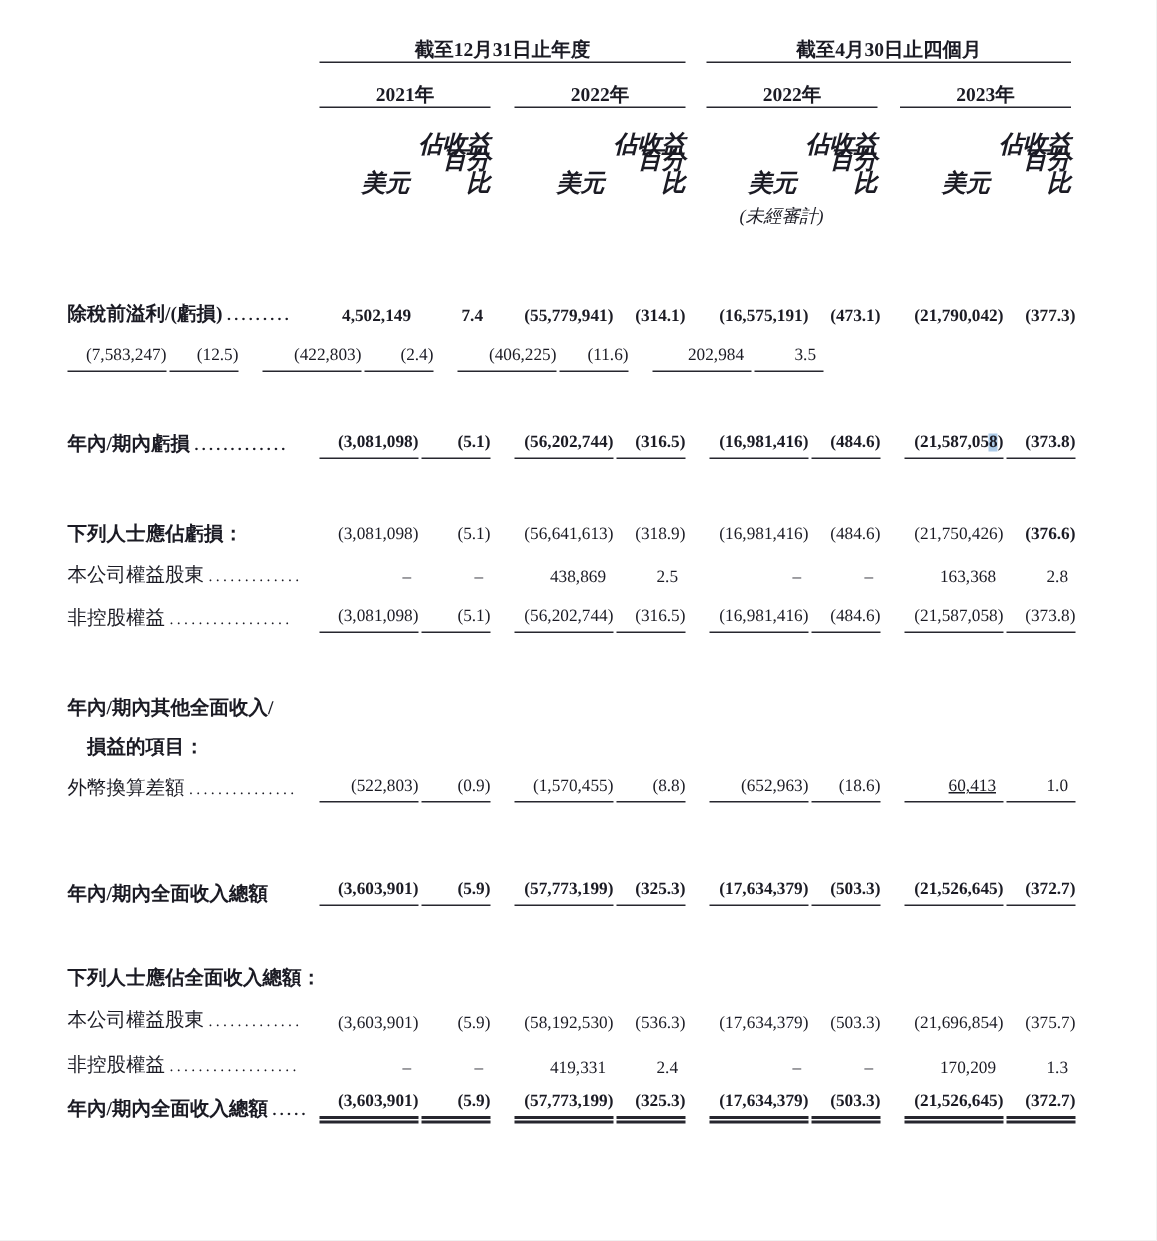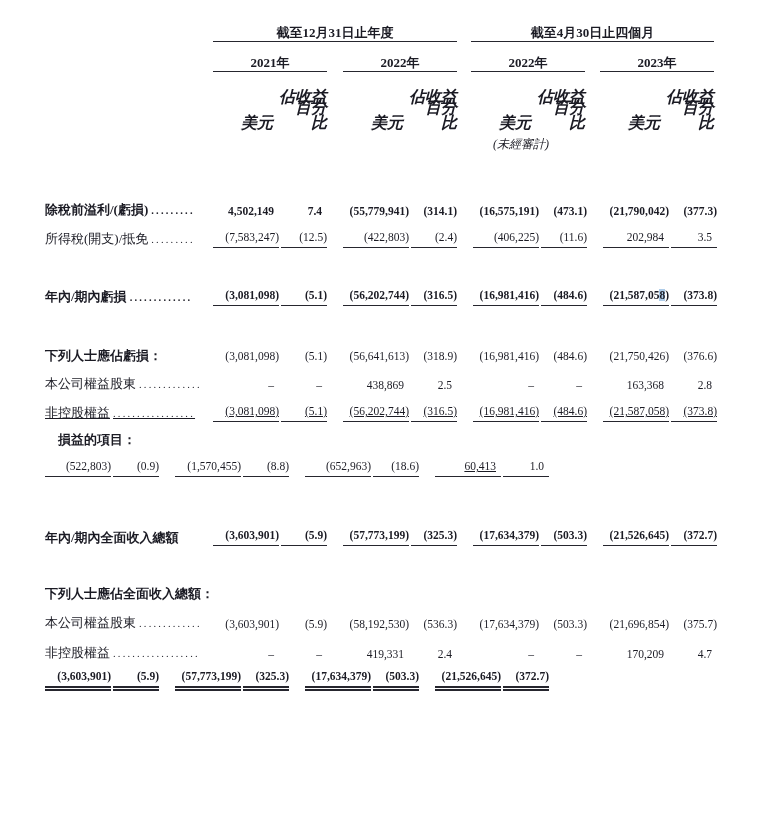--- a/index.html
+++ b/index.html
@@ -150,7 +150,6 @@
         </div>
       </div>
       <div class="row" style="height: 29px;">
-        <div class="lbl"><span>所得稅(開支)/抵免</span><span class="dots">.........</span></div>
         <div class="cell usd us">
           <span style="white-space: nowrap;">(7,583,247)</span>
         </div>

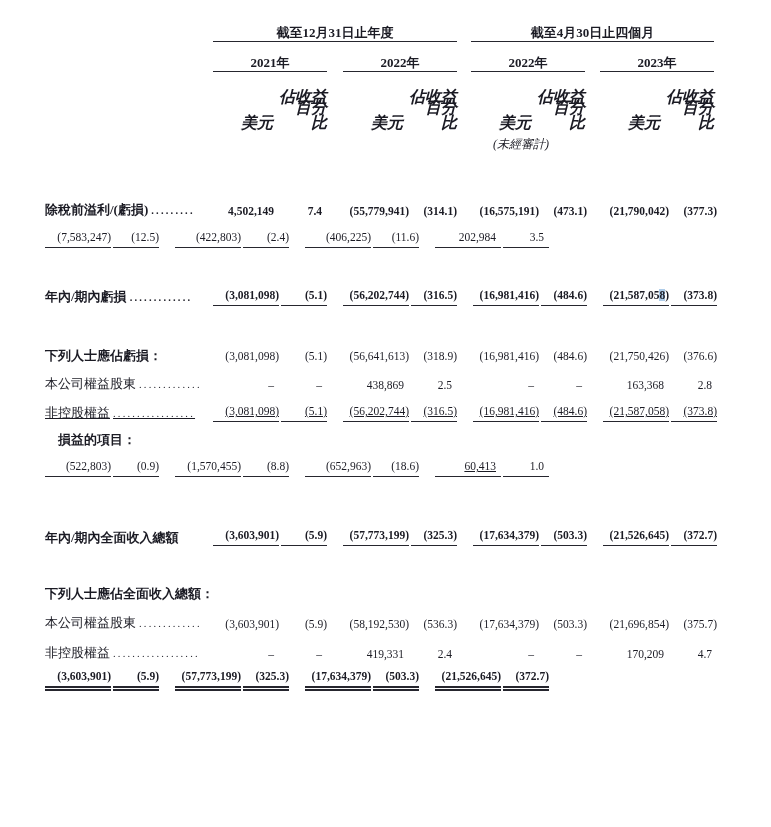--- a/index.html
+++ b/index.html
@@ -226,7 +226,7 @@
           <span style="white-space: nowrap;">(21,750,426)</span>
         </div>
         <div class="cell pct">
-          <span style="white-space: nowrap;">(376.6)</span>
+          <span style="white-space: nowrap; font-weight: bold;">(376.6)</span>
         </div>
       </div>
       <div class="row" style="height: 29px;">

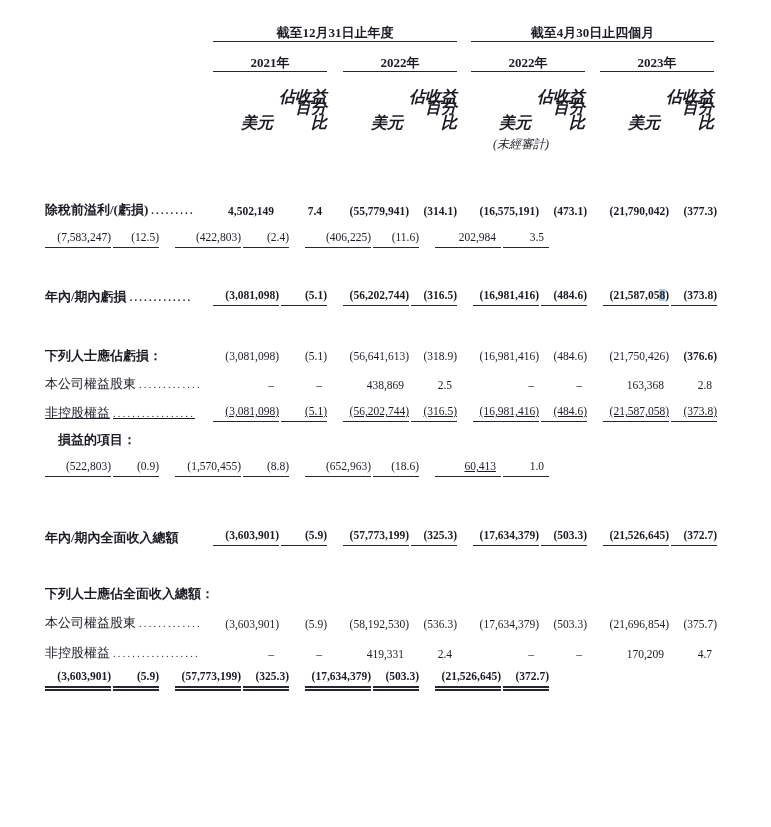--- a/index.html
+++ b/index.html
@@ -256,7 +256,7 @@
           <span style="white-space: nowrap; padding-right: 5px;">2.8</span>
         </div>
       </div>
-      <div class="row" style="height: 29px; text-decoration: underline;">
+      <div class="row" style="height: 29px;">
         <div class="lbl"><span>非控股權益</span><span class="dots">.................</span></div>
         <div class="cell usd us">
           <span style="white-space: nowrap;">(3,081,098)</span>

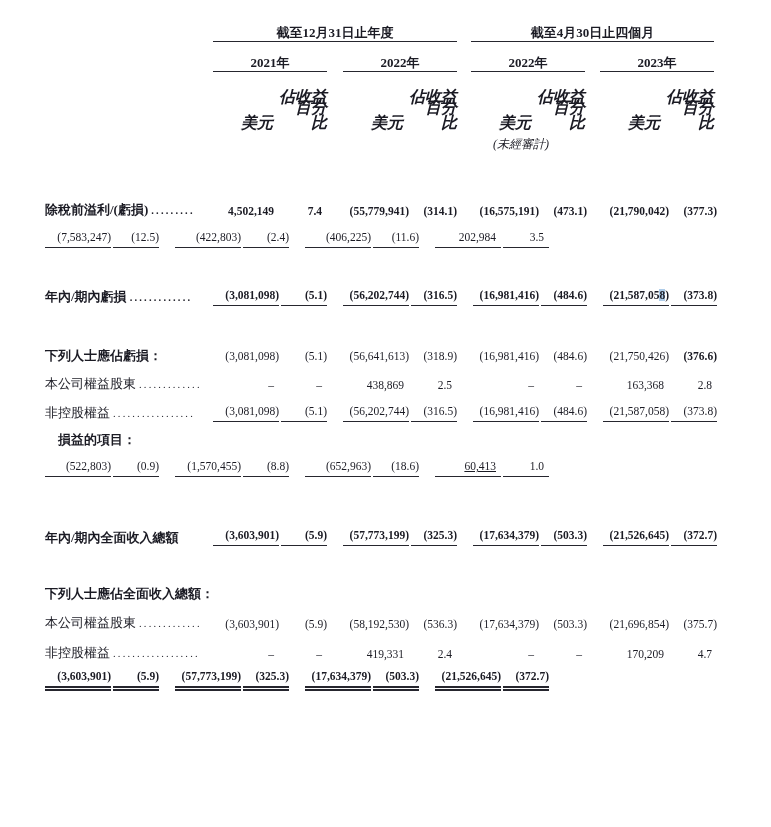--- a/index.html
+++ b/index.html
@@ -283,6 +283,9 @@
           <span style="white-space: nowrap;">(373.8)</span>
         </div>
       </div>
+      <div class="row" style="height: 26px; margin-top: 32px;">
+        <div class="lbl lb"><span>年內/期內其他全面收入/</span></div>
+      </div>
       <div class="row" style="height: 26px;">
         <div class="lbl lb ind"><span>損益的項目：</span></div>
       </div>

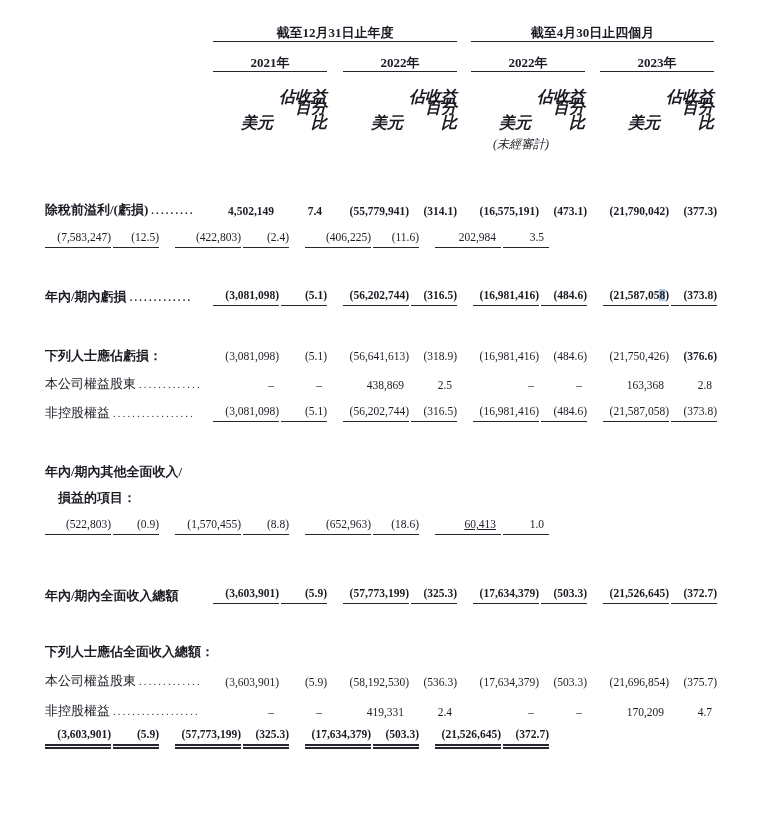--- a/index.html
+++ b/index.html
@@ -290,6 +290,7 @@
         <div class="lbl lb ind"><span>損益的項目：</span></div>
       </div>
       <div class="row" style="height: 29px;">
+        <div class="lbl"><span>外幣換算差額</span><span class="dots">...............</span></div>
         <div class="cell usd us">
           <span style="white-space: nowrap;">(522,803)</span>
         </div>

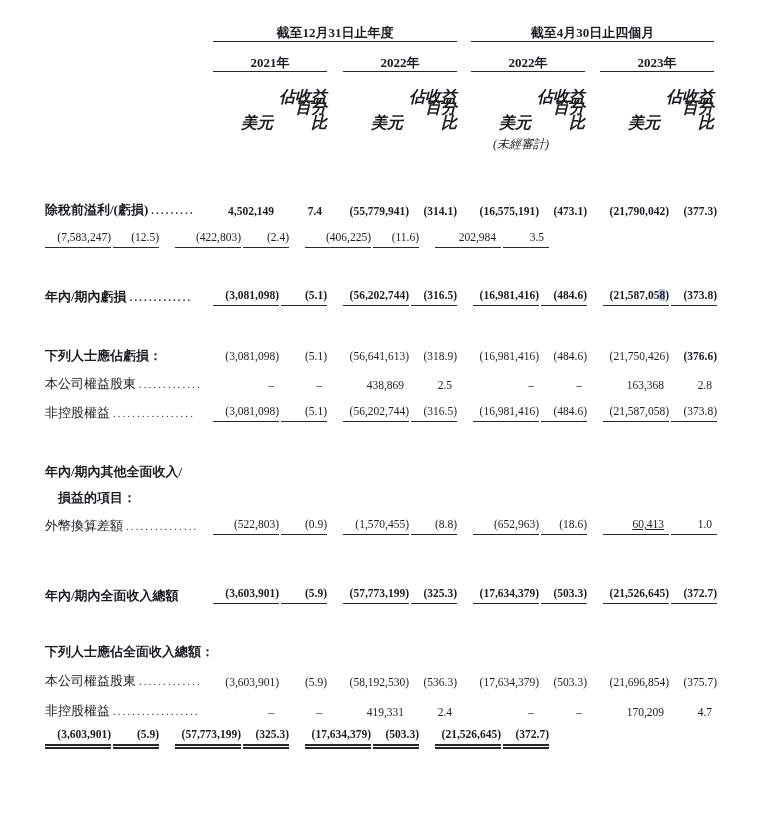--- a/index.html
+++ b/index.html
@@ -397,7 +397,7 @@
           <span style="white-space: nowrap; padding-right: 5px;">170,209</span>
         </div>
         <div class="cell pct">
-          <span style="white-space: nowrap; padding-right: 5px;">4.7</span>
+          <span style="white-space: nowrap; padding-right: 5px;">1.3</span>
         </div>
       </div>
       <div class="row" style="height: 29px;">

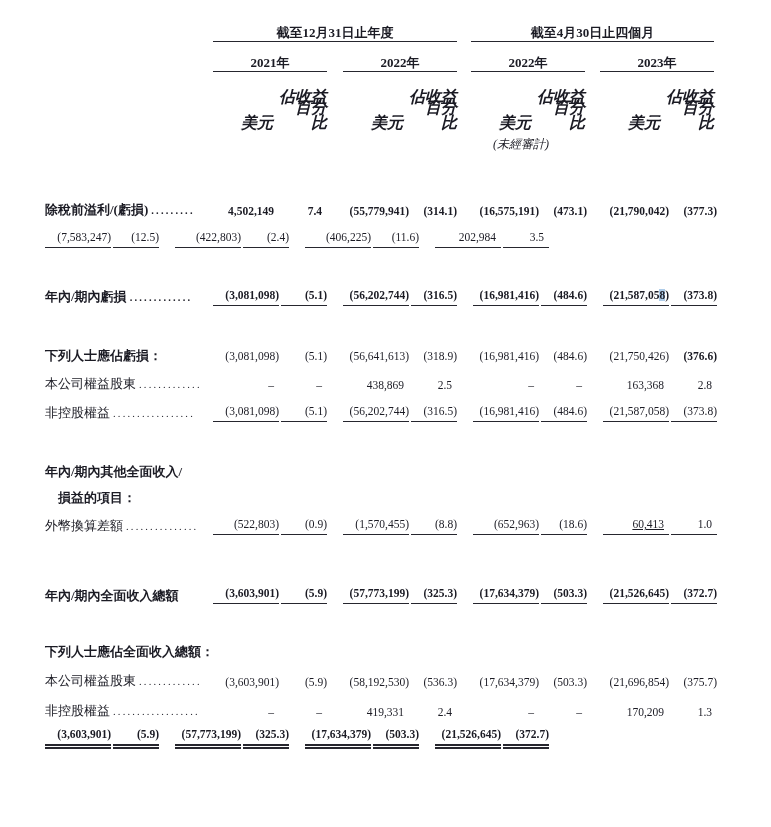--- a/index.html
+++ b/index.html
@@ -401,6 +401,7 @@
         </div>
       </div>
       <div class="row" style="height: 29px;">
+        <div class="lbl lb"><span>年內/期內全面收入總額</span><span class="dots">.....</span></div>
         <div class="cell usd ud vb">
           <span style="white-space: nowrap;">(3,603,901)</span>
         </div>

